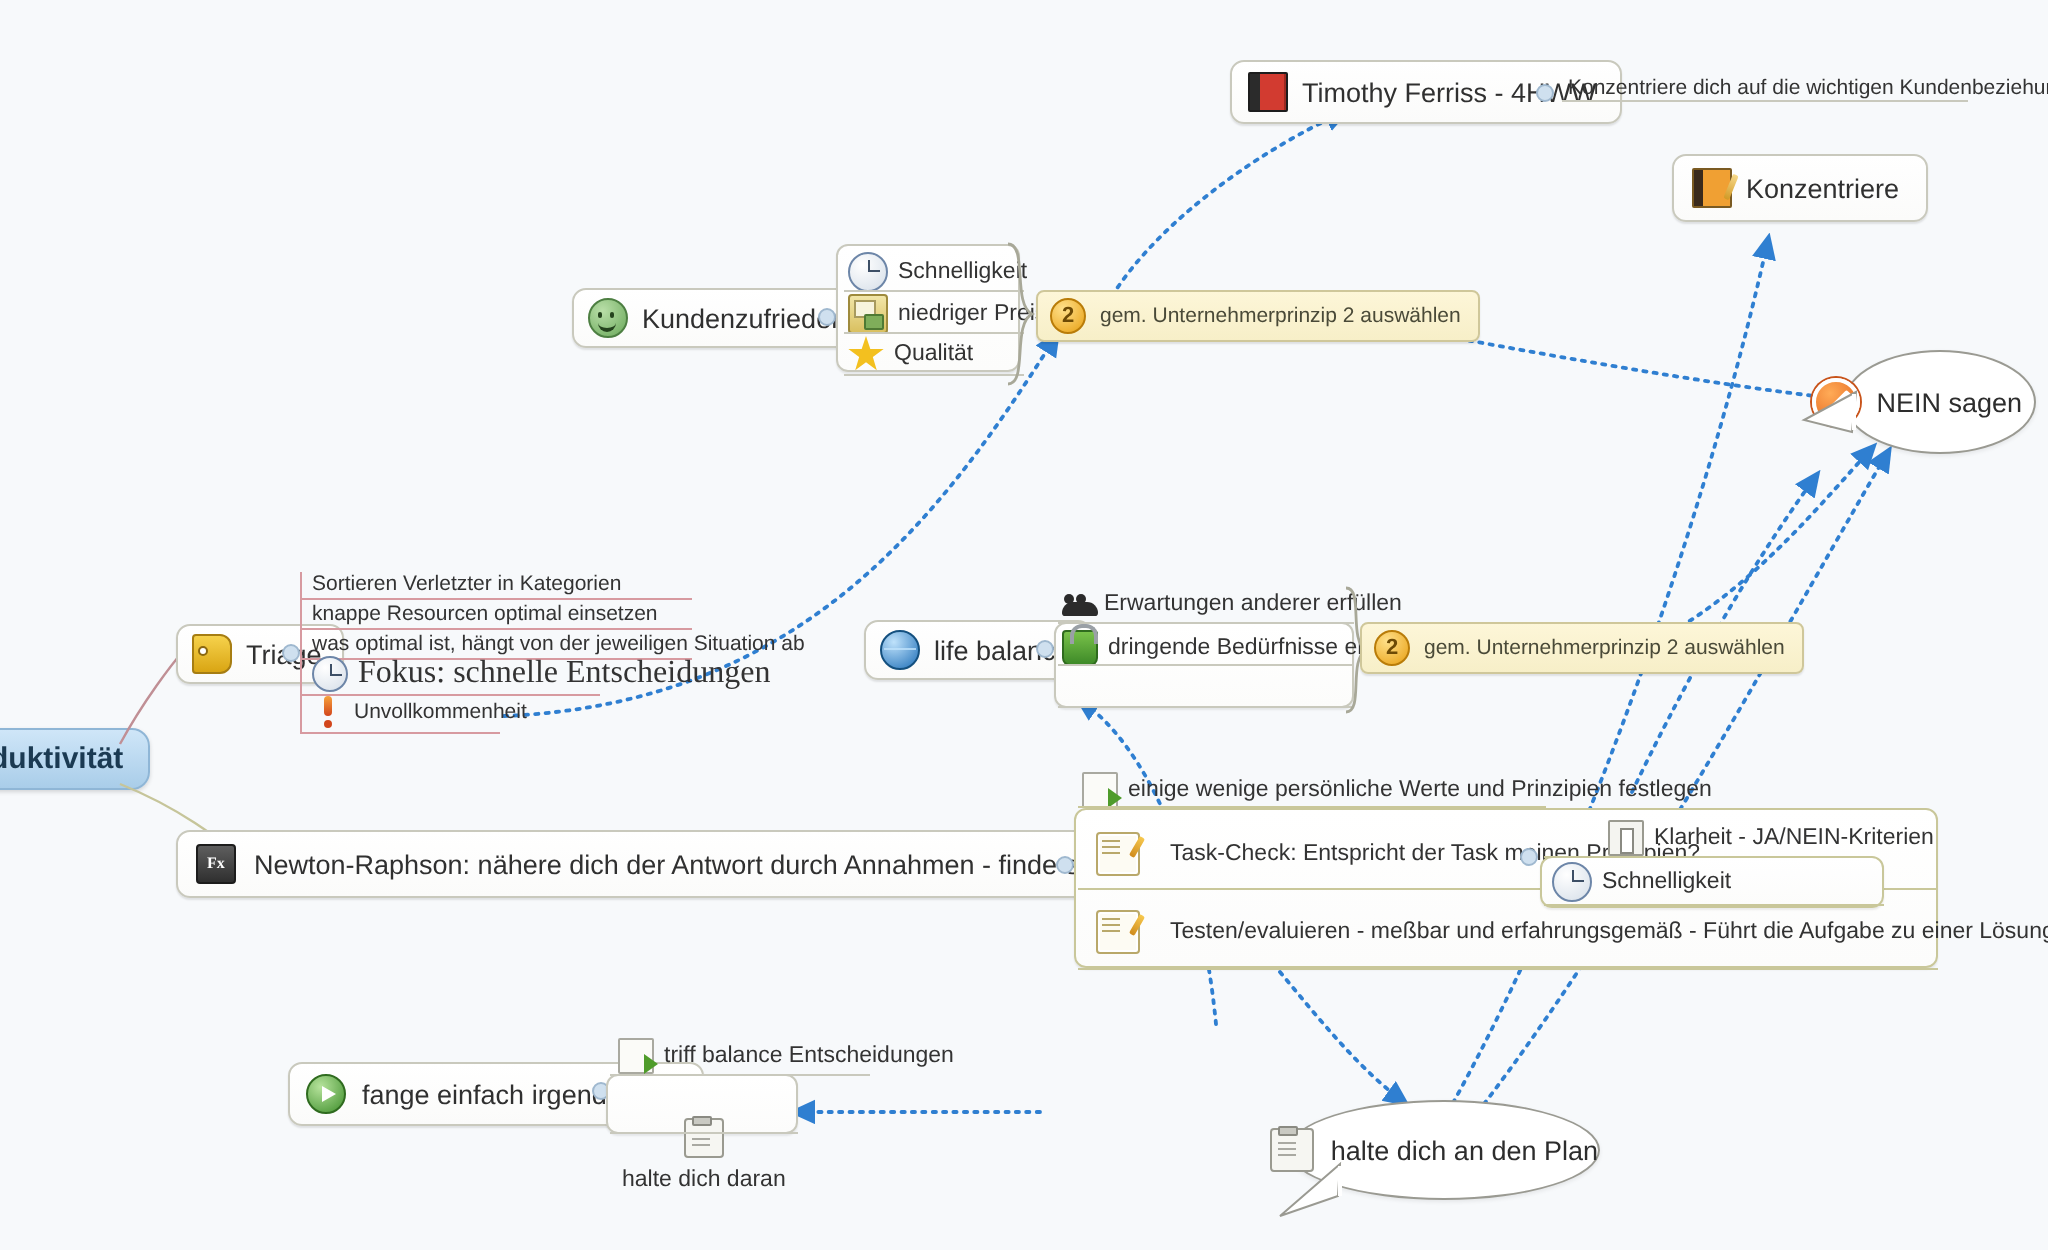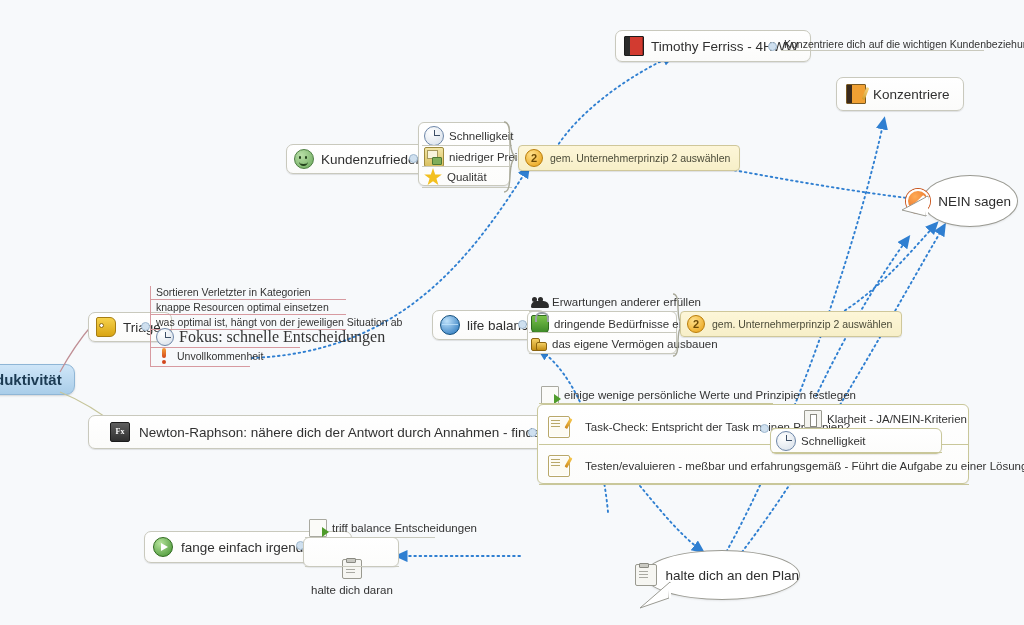--- a/index.html
+++ b/index.html
@@ -352,10 +352,6 @@
     <span>dringende Bedürfnisse erfüllen</span>
   </div>
   <div class="uline" style="left:529px;top:332px;width:148px;"></div>
-  <div class="row" style="left:531px;top:336px;">
-    <span class="ic s16 ic-coins"></span>
-    <span>das eigene Vermögen ausbauen</span>
-  </div>
   <div class="uline" style="left:529px;top:353px;width:148px;"></div>
 
   <svg style="position:absolute;left:669px;top:290px;width:22px;height:70px;">

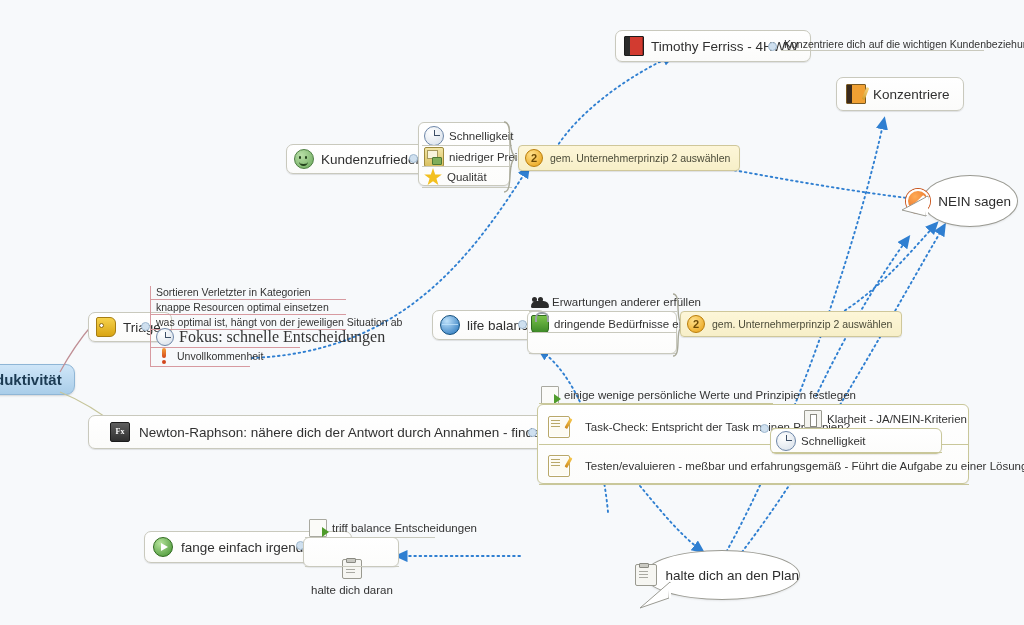--- a/index.html
+++ b/index.html
@@ -140,7 +140,7 @@
   
   .ic-fx{background:linear-gradient(#5e5e5e,#2f2f2f);border:1px solid #1c1c1c;border-radius:2px;
     color:#fff;font-size:8px;font-weight:bold;text-align:center;line-height:18px;
-    font-family:"Liberation Serif", serif;margin-left:12px;}
+    font-family:"Liberation Serif", serif;}
   
   .ic-clip{background:#fdfbf3;border:1px solid #b9a86a;border-radius:2px;
     box-shadow:inset 0 0 0 1px #fff;}

